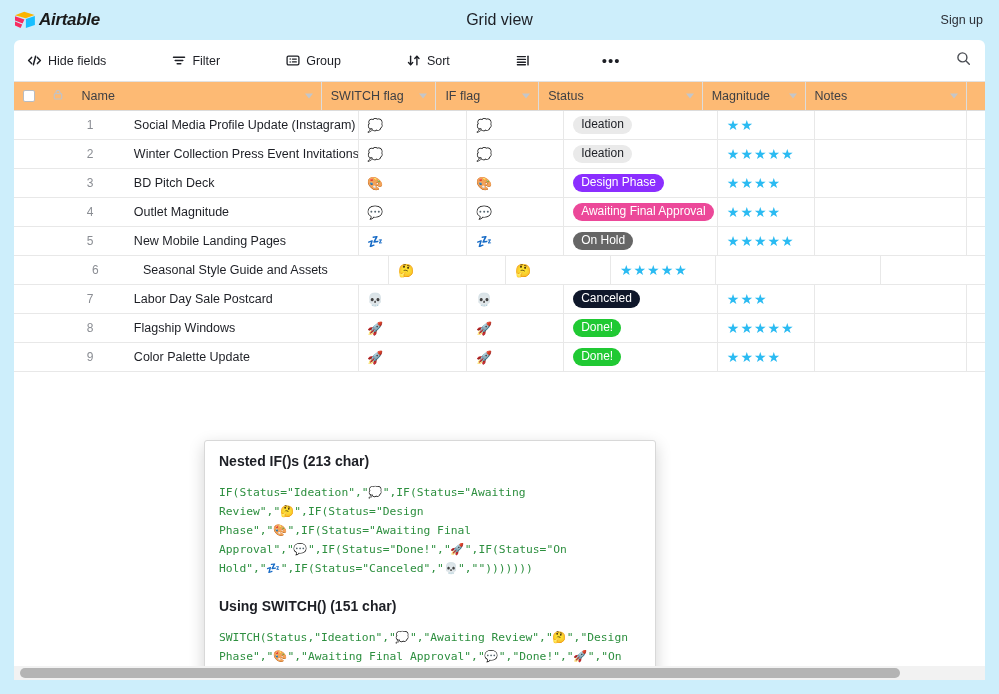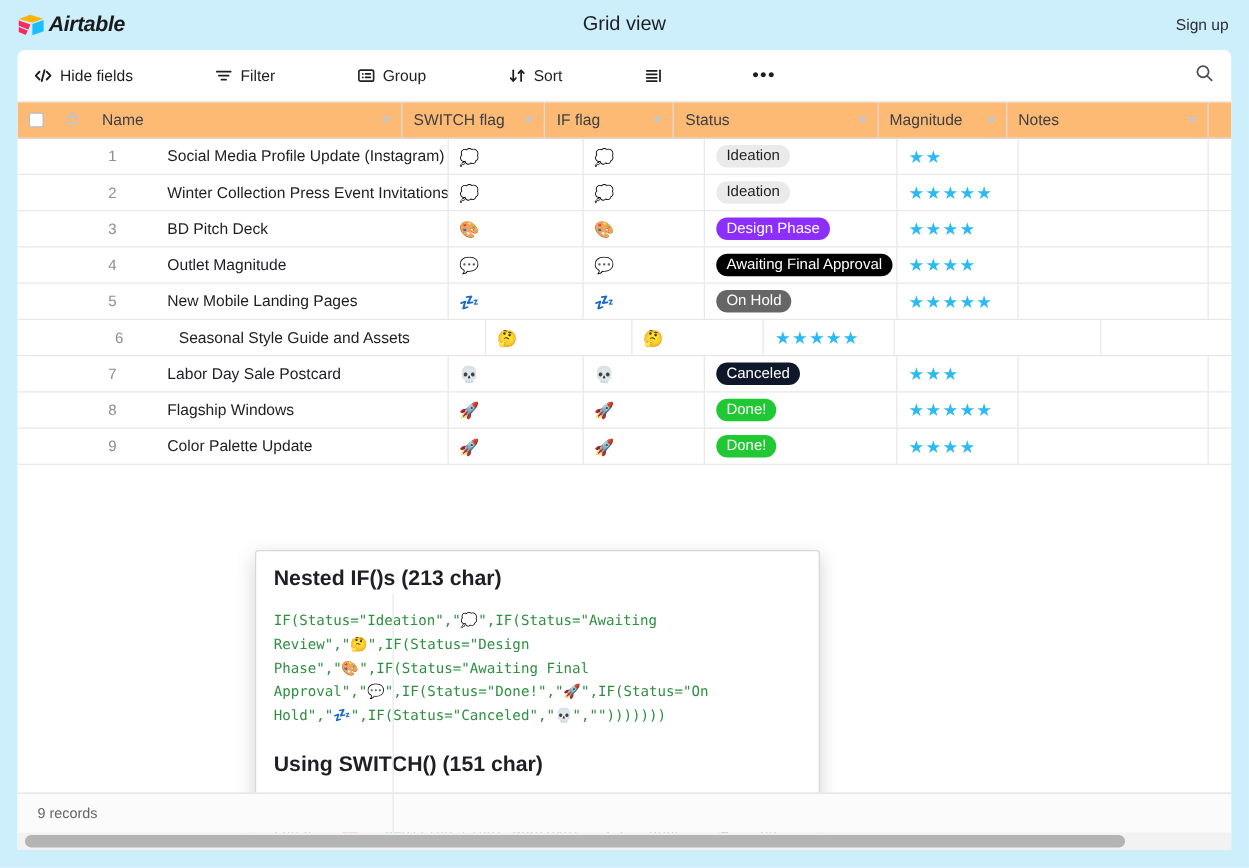--- a/index.html
+++ b/index.html
@@ -374,7 +374,7 @@
             <span class="flag">💬</span>
           </div>
           <div class="cell c-status">
-            <span class="badge" style="background: #000000; color: rgb(255, 255, 255);">Awaiting Final Approval</span>
+            <span class="badge" style="background: #ec4899; color: rgb(255, 255, 255);">Awaiting Final Approval</span>
           </div>
           <div class="cell c-mag">
             <span class="stars">★★★★</span>

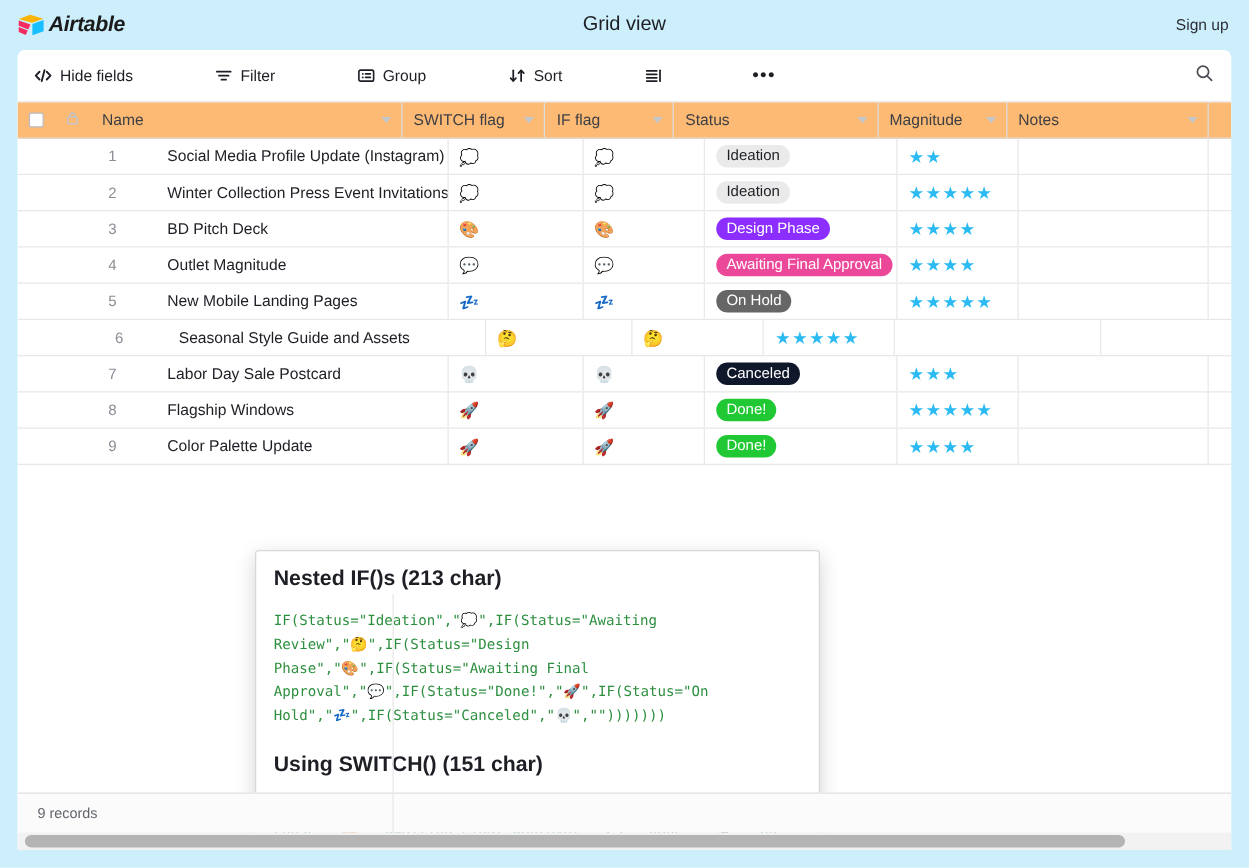--- a/index.html
+++ b/index.html
@@ -114,7 +114,7 @@
     padding: 12px 14px 14px;
   }
   .pop-h {
-    font-size: 17px; font-weight: bold; color: #1d1f25; margin-bottom: 14px;
+    font-size: 14px; font-weight: bold; color: #1d1f25; margin-bottom: 14px;
   }
   .pop-h.second { margin-top: 20px; }
   .formula {

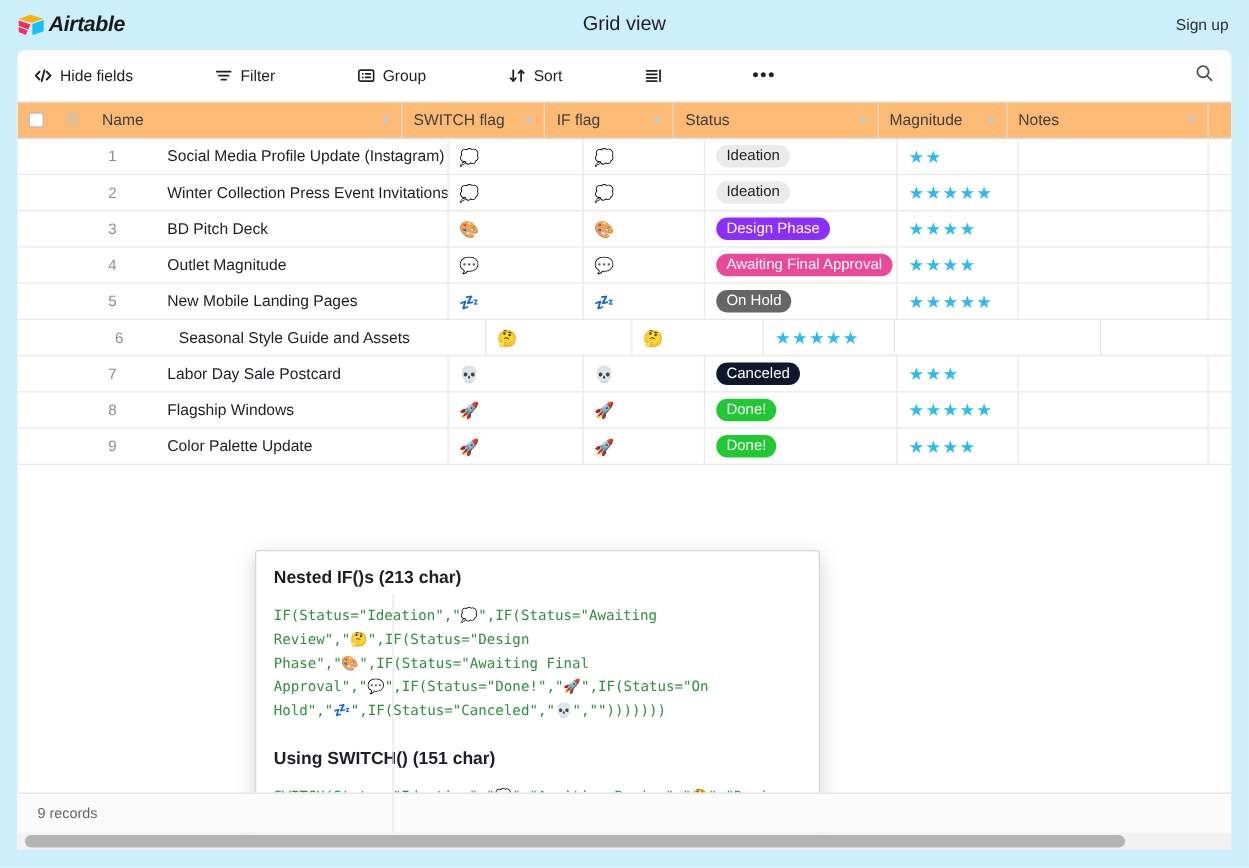--- a/index.html
+++ b/index.html
@@ -521,10 +521,6 @@
     <div class="formula">SWITCH(Status,"Ideation","💭","Awaiting Review","🤔","Design Phase","🎨","Awaiting Final Approval","💬","Done!","🚀","On Hold","💤","Canceled","💀","")</div>
   </div>
 
-  <div class="footer">
-    <span class="footdiv"></span>
-    <span class="rec-count">9 records</span>
-  </div>
   <div class="hscroll">
     <div class="hthumb"></div>
   </div>

